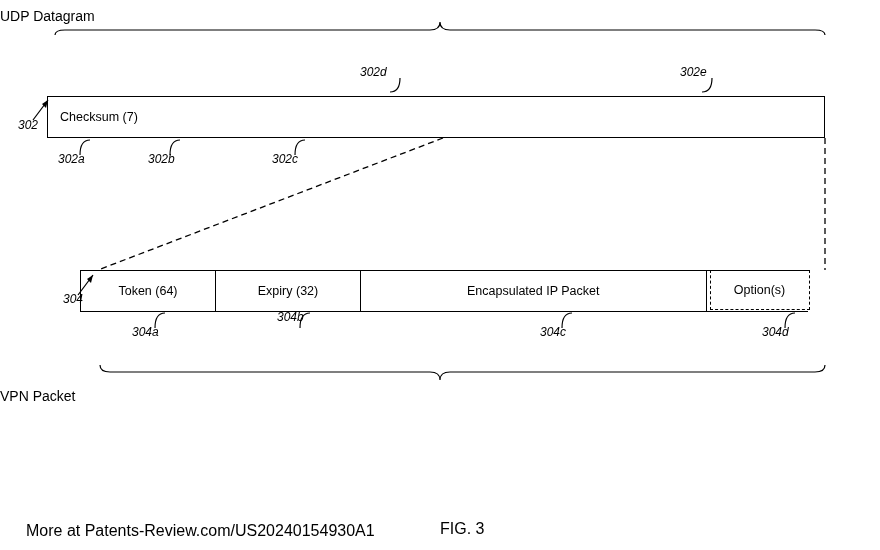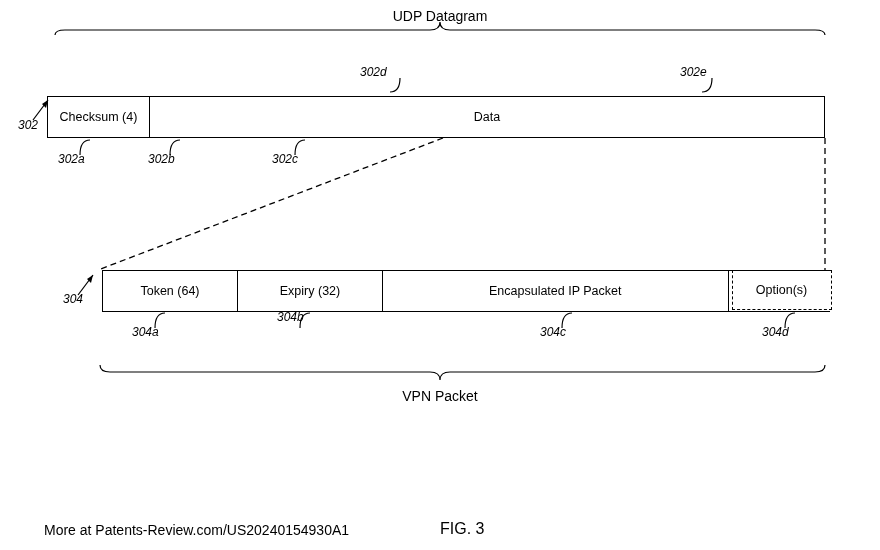--- a/index.html
+++ b/index.html
@@ -16,7 +16,6 @@
   .title-top, .title-bottom {
     position: absolute;
     left: 0; right: 0;
-    text-align: center;
     font-size: 14px;
   }
   .packet-row {

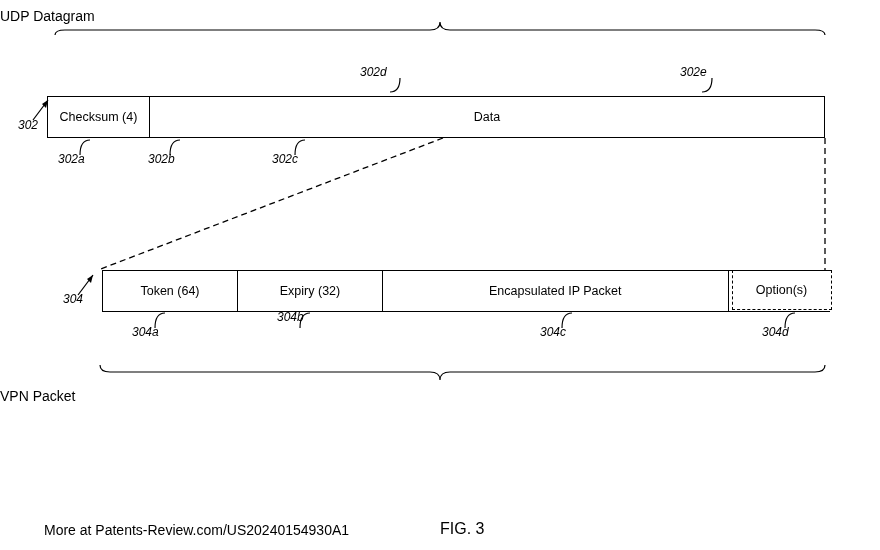--- a/index.html
+++ b/index.html
@@ -99,7 +99,7 @@
 </svg>
 
 <div class="packet-row" style="top:96px; left:47px; width:778px">
-  <div class="field" style="width:102px">Checksum (4)</div>
+  <div class="field" style="width:102px">Checksum (7)</div>
   <div class="field" style="flex:1">Data</div>
 </div>
 

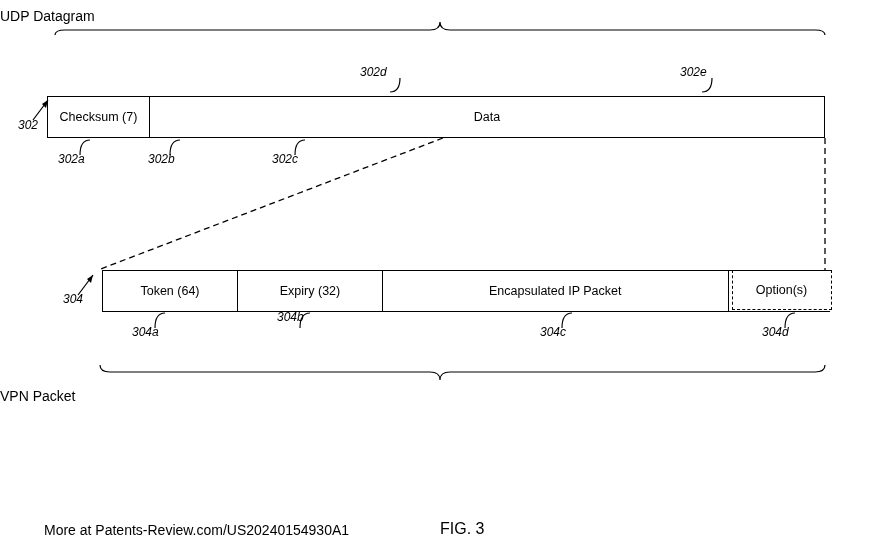--- a/index.html
+++ b/index.html
@@ -100,7 +100,6 @@
 
 <div class="packet-row" style="top:96px; left:47px; width:778px">
   <div class="field" style="width:102px">Checksum (7)</div>
-  <div class="field" style="flex:1">Data</div>
 </div>
 
 <div class="ref" style="top:118px; left:18px">302</div>

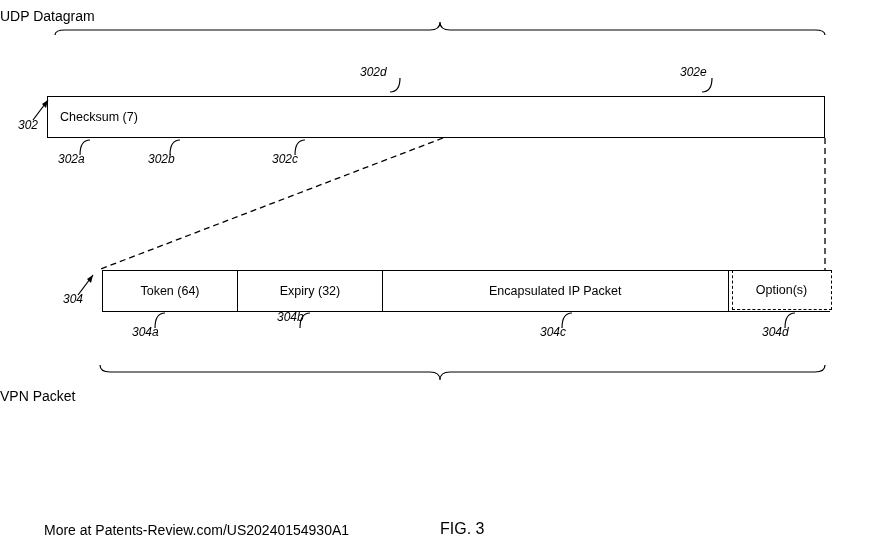--- a/index.html
+++ b/index.html
@@ -109,7 +109,7 @@
 <div class="ref" style="top:65px;  left:360px">302d</div>
 <div class="ref" style="top:65px;  left:680px">302e</div>
 
-<div class="packet-row" style="top:270px; left:102px; width:728px; border-right:none">
+<div class="packet-row" style="top:270px; left:80px; width:728px; border-right:none">
   <div class="field" style="width:135px">Token (64)</div>
   <div class="field" style="width:145px">Expiry (32)</div>
   <div class="field" style="flex:1">Encapsulated IP Packet</div>

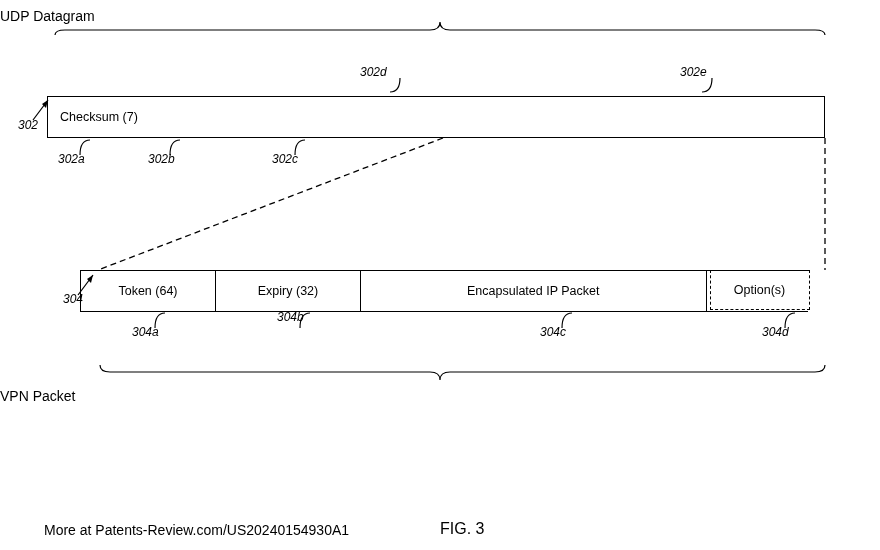--- a/index.html
+++ b/index.html
@@ -50,8 +50,7 @@
   }
   .footer {
     position: absolute;
-    font-size: 14px;
-    margin-left: 18px;
+    font-size: 16px;
   }
   svg.overlay {
     position: absolute;

